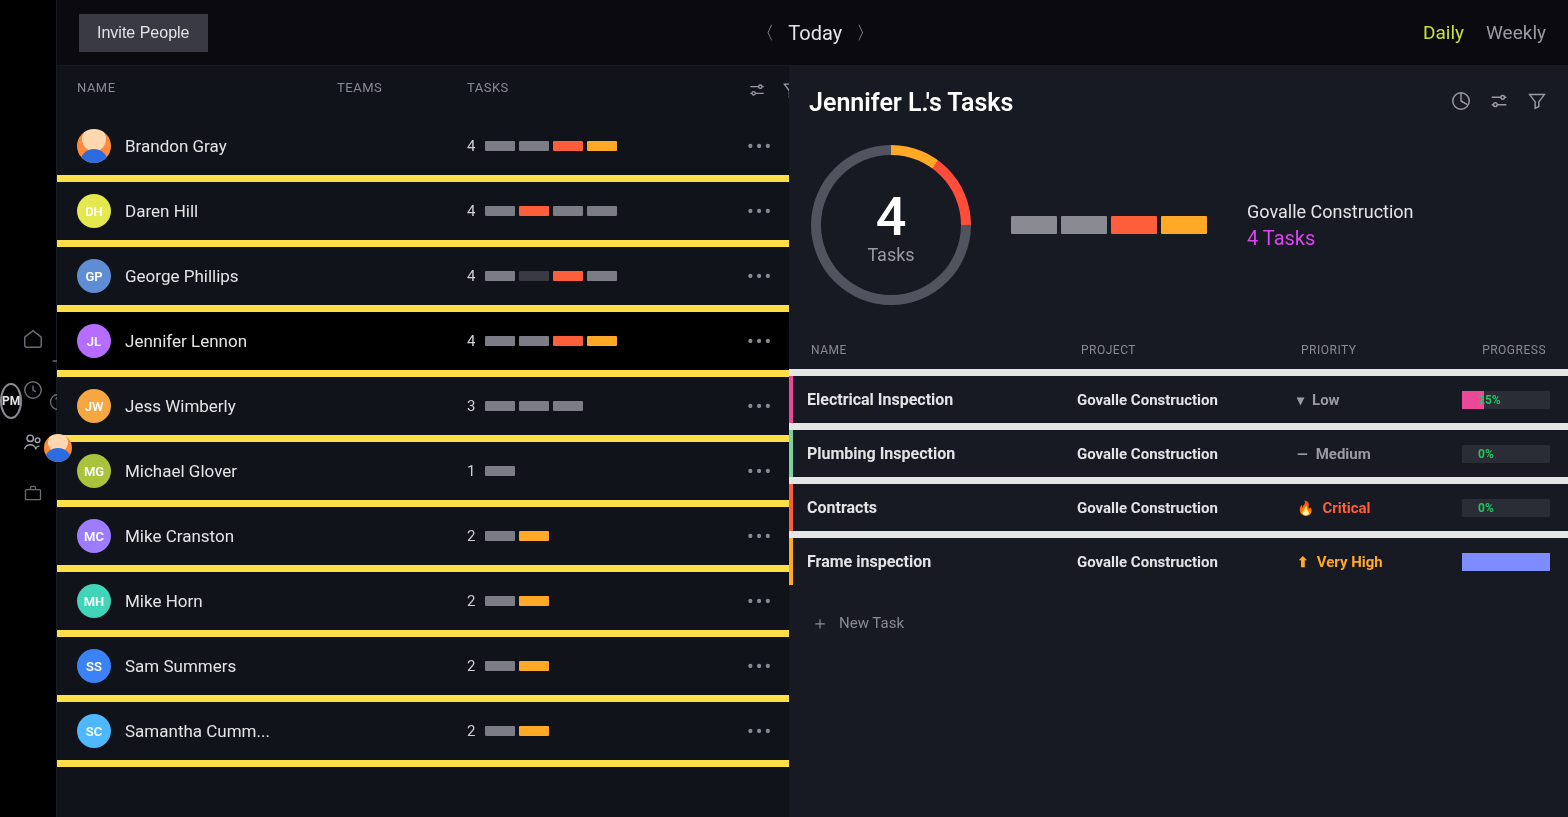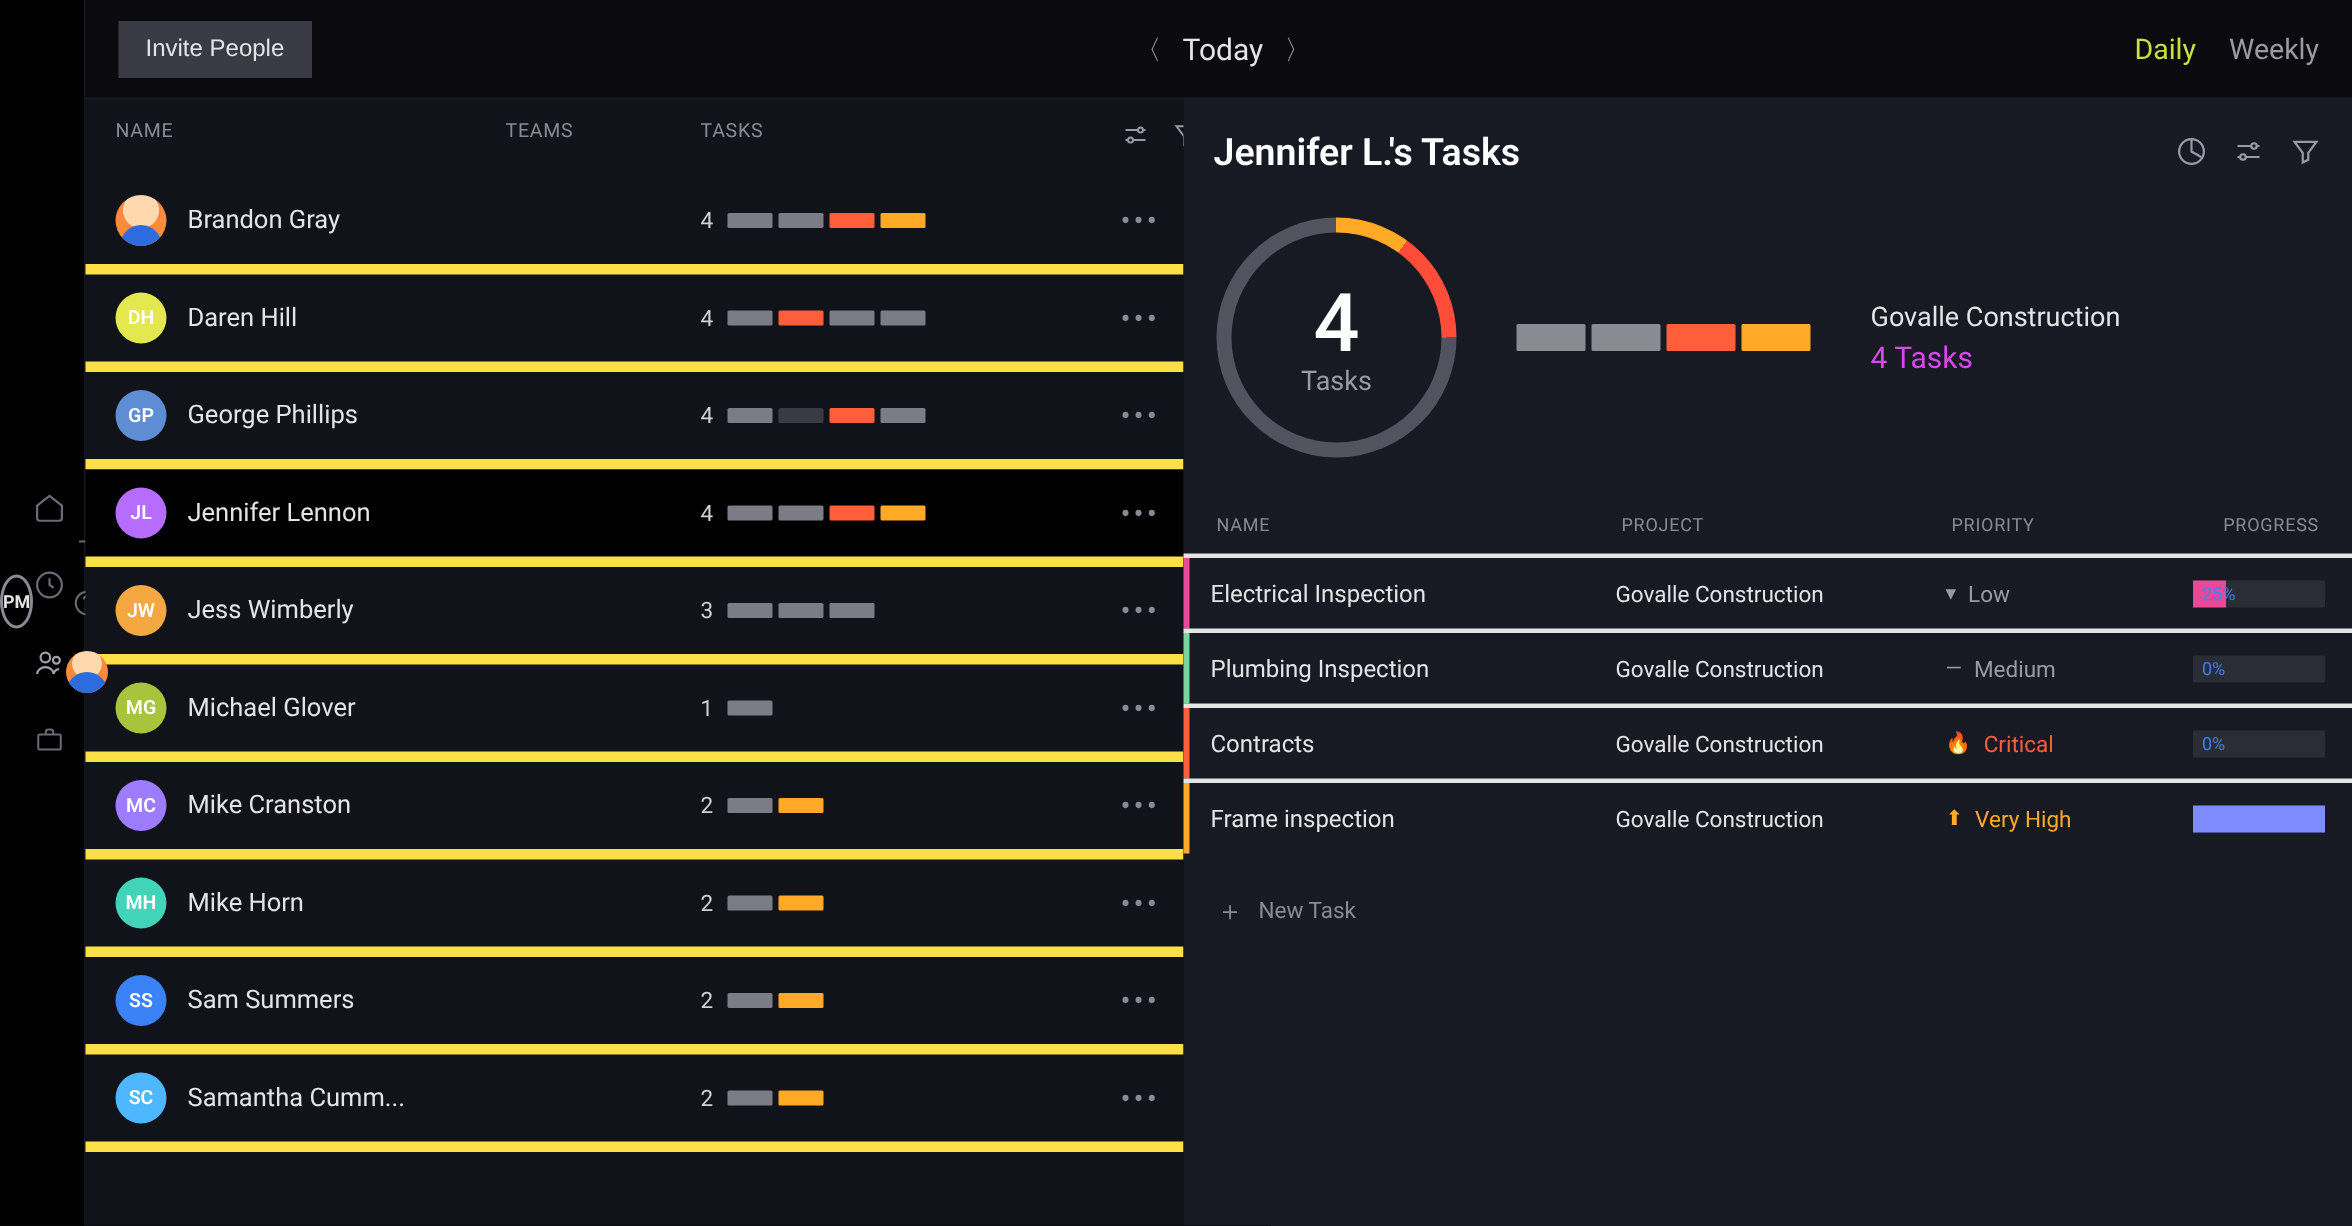--- a/index.html
+++ b/index.html
@@ -157,9 +157,10 @@
   display:grid;
   grid-template-columns: 270px 220px 150px 1fr;
   padding: 14px 18px 14px 18px;
-  border-top:3px solid #e5e5e5;
+  border-top:7px solid #e5e5e5;
   align-items:center;
   position:relative;
+  font-weight:bold;
 }
 .task-row::before{
   content:""; position:absolute; left:0; top:0; bottom:0; width:4px;

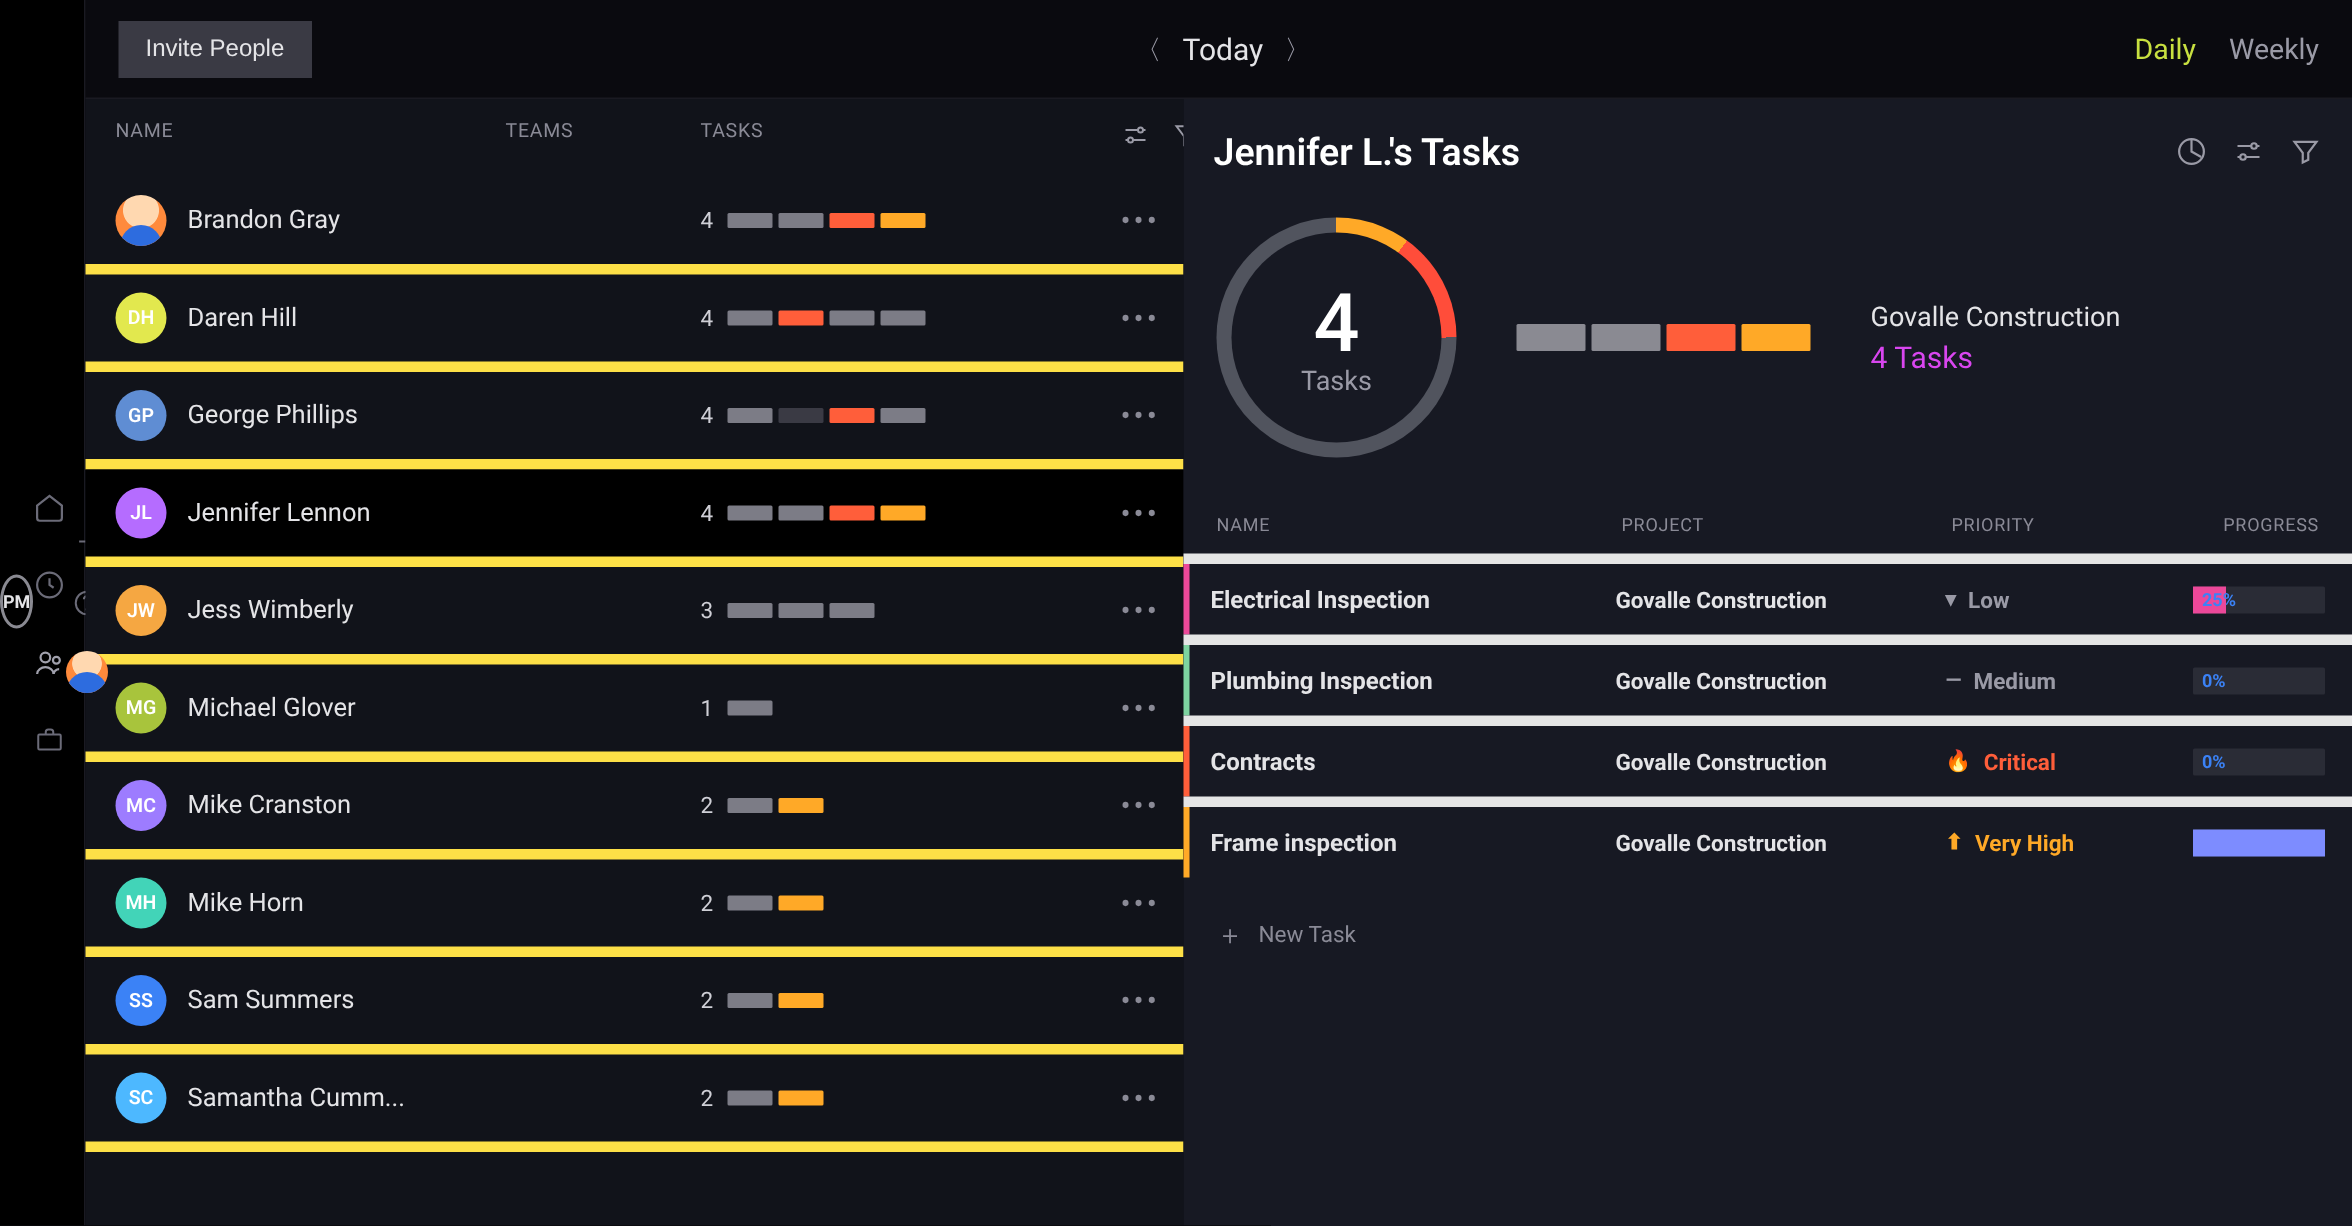--- a/index.html
+++ b/index.html
@@ -180,7 +180,7 @@
 .progress-cell{display:flex; align-items:center;}
 .progress-bar{height:18px; width:88px; background:#2a2c36; position:relative; border-radius:1px;}
 .progress-fill{position:absolute; left:0; top:0; bottom:0;}
-.progress-text{position:absolute; left:6px; top:0; bottom:0; display:flex; align-items:center; font-size:12px; color:#3b82f6;}
+.progress-text{position:absolute; left:16px; top:0; bottom:0; display:flex; align-items:center; font-size:12px; color:#22c55e;}
 
 .new-task{
   padding: 26px 22px;

